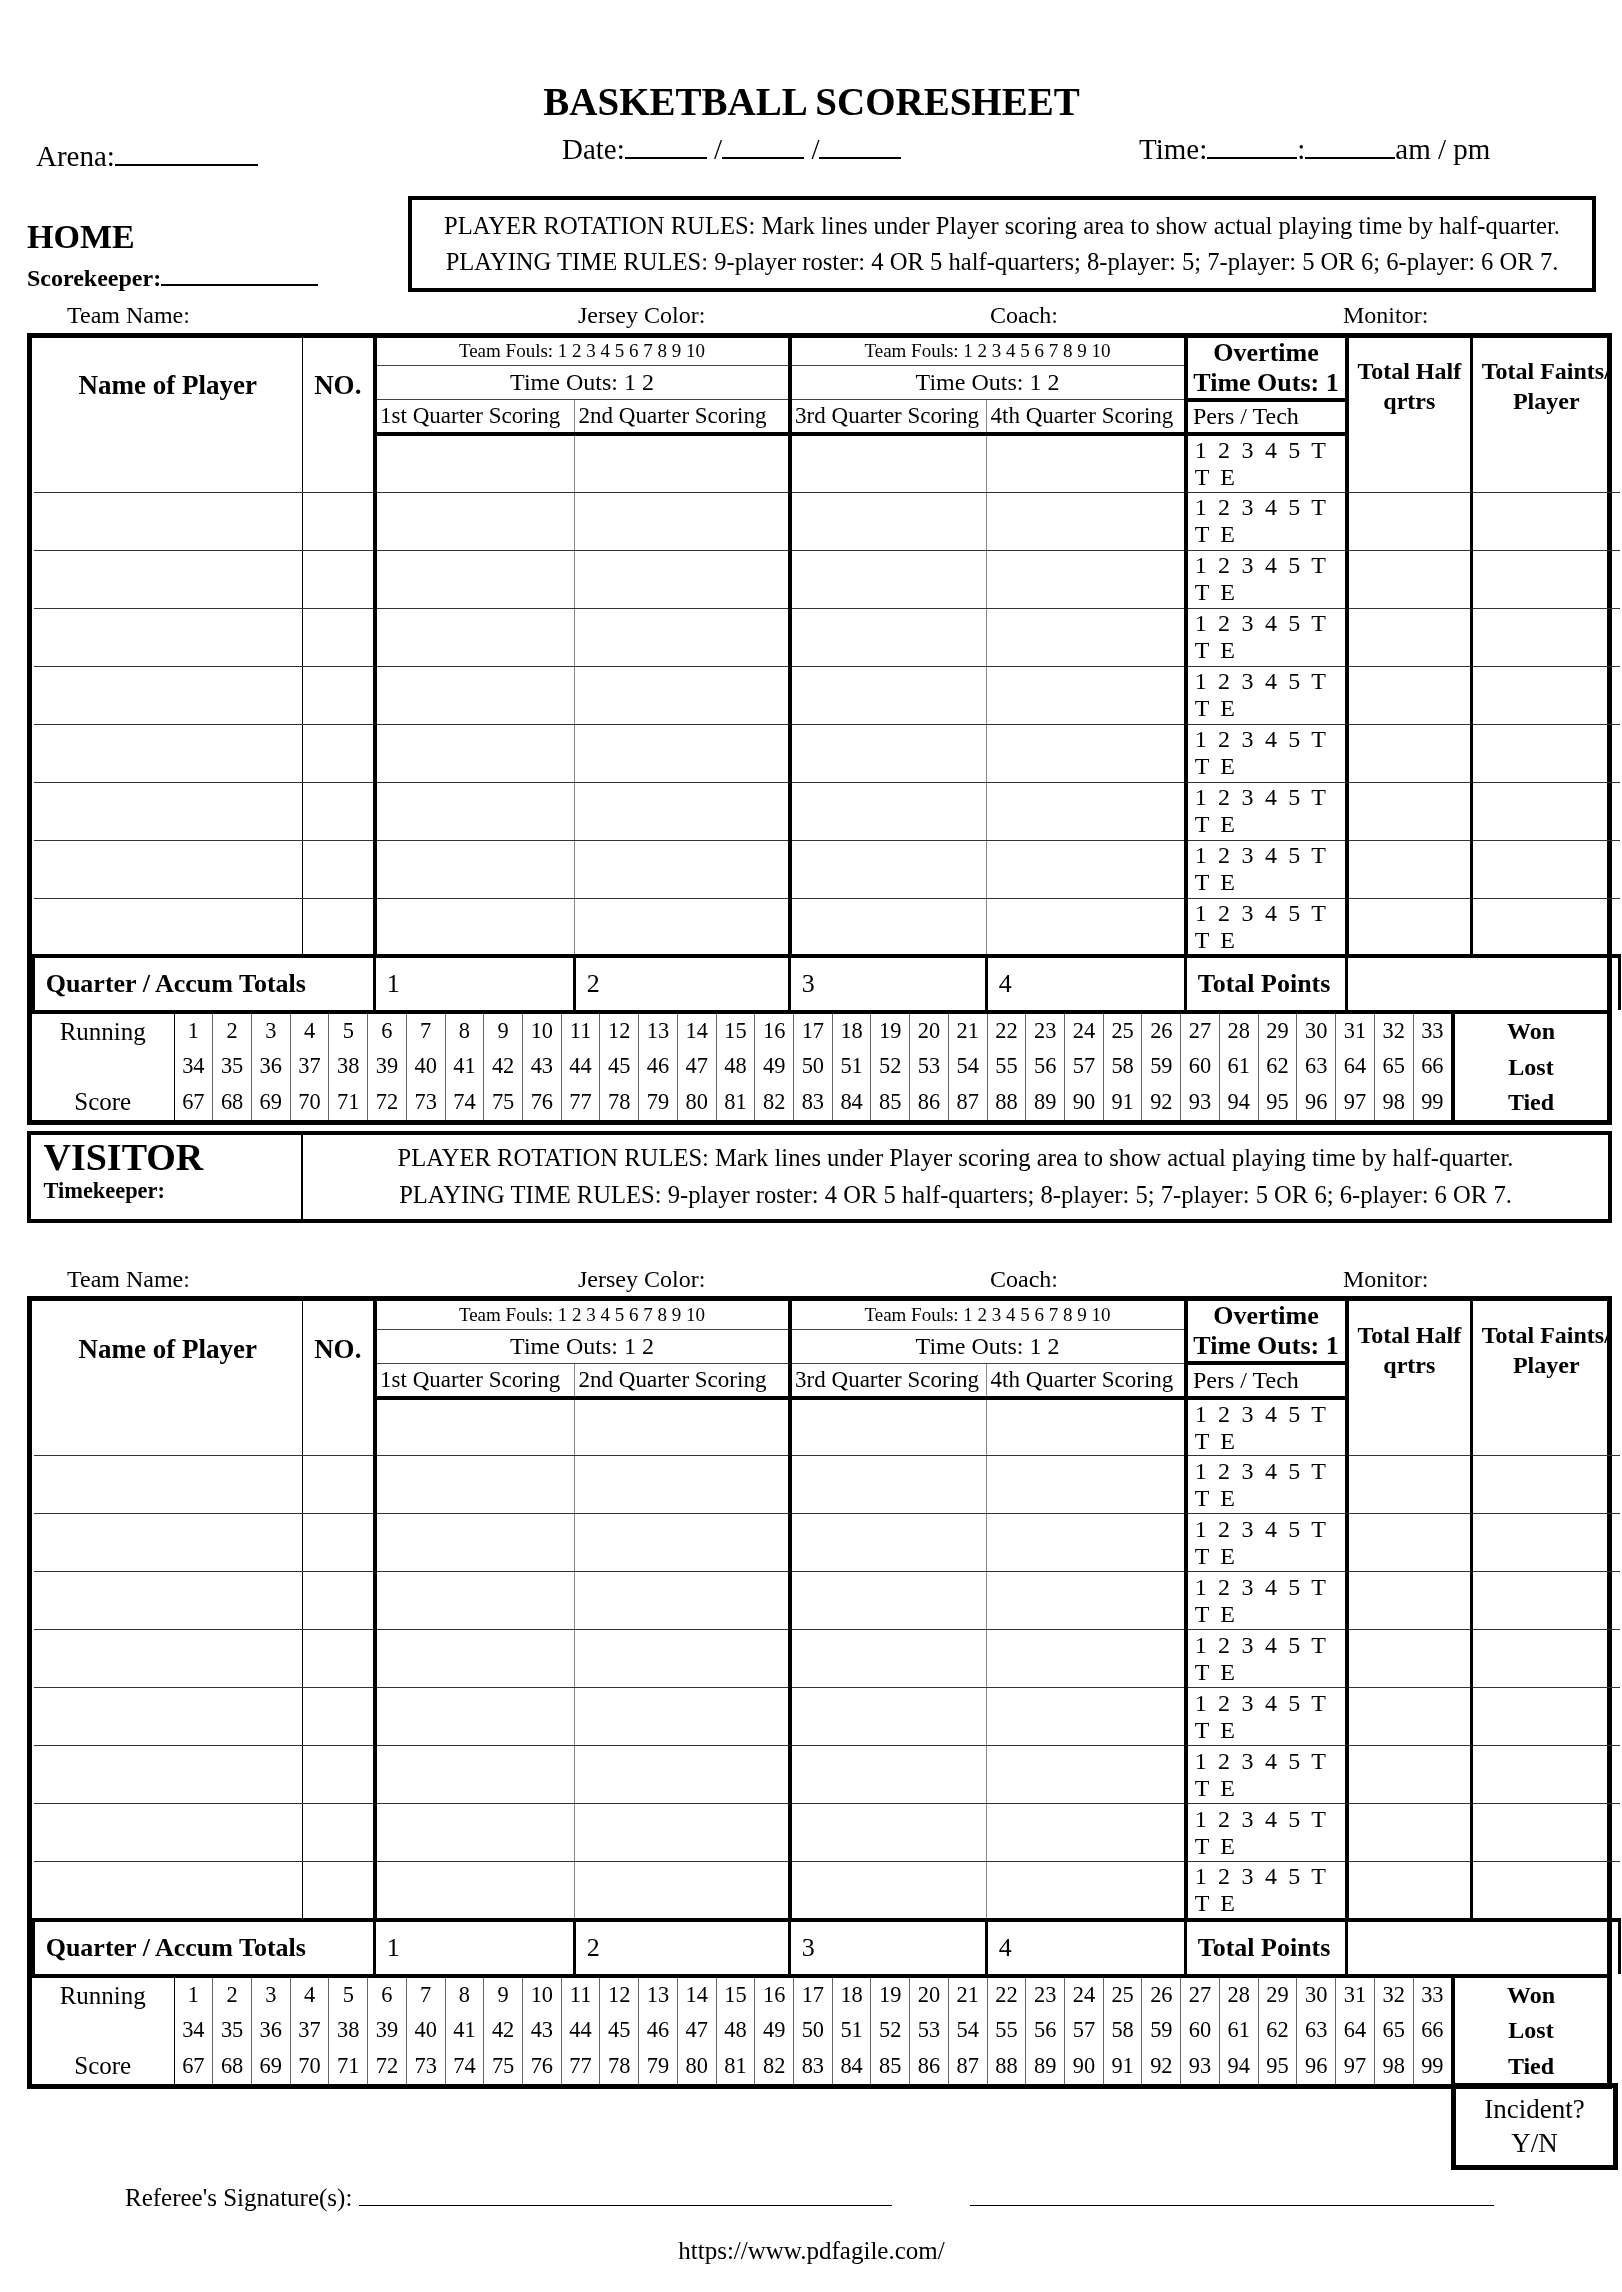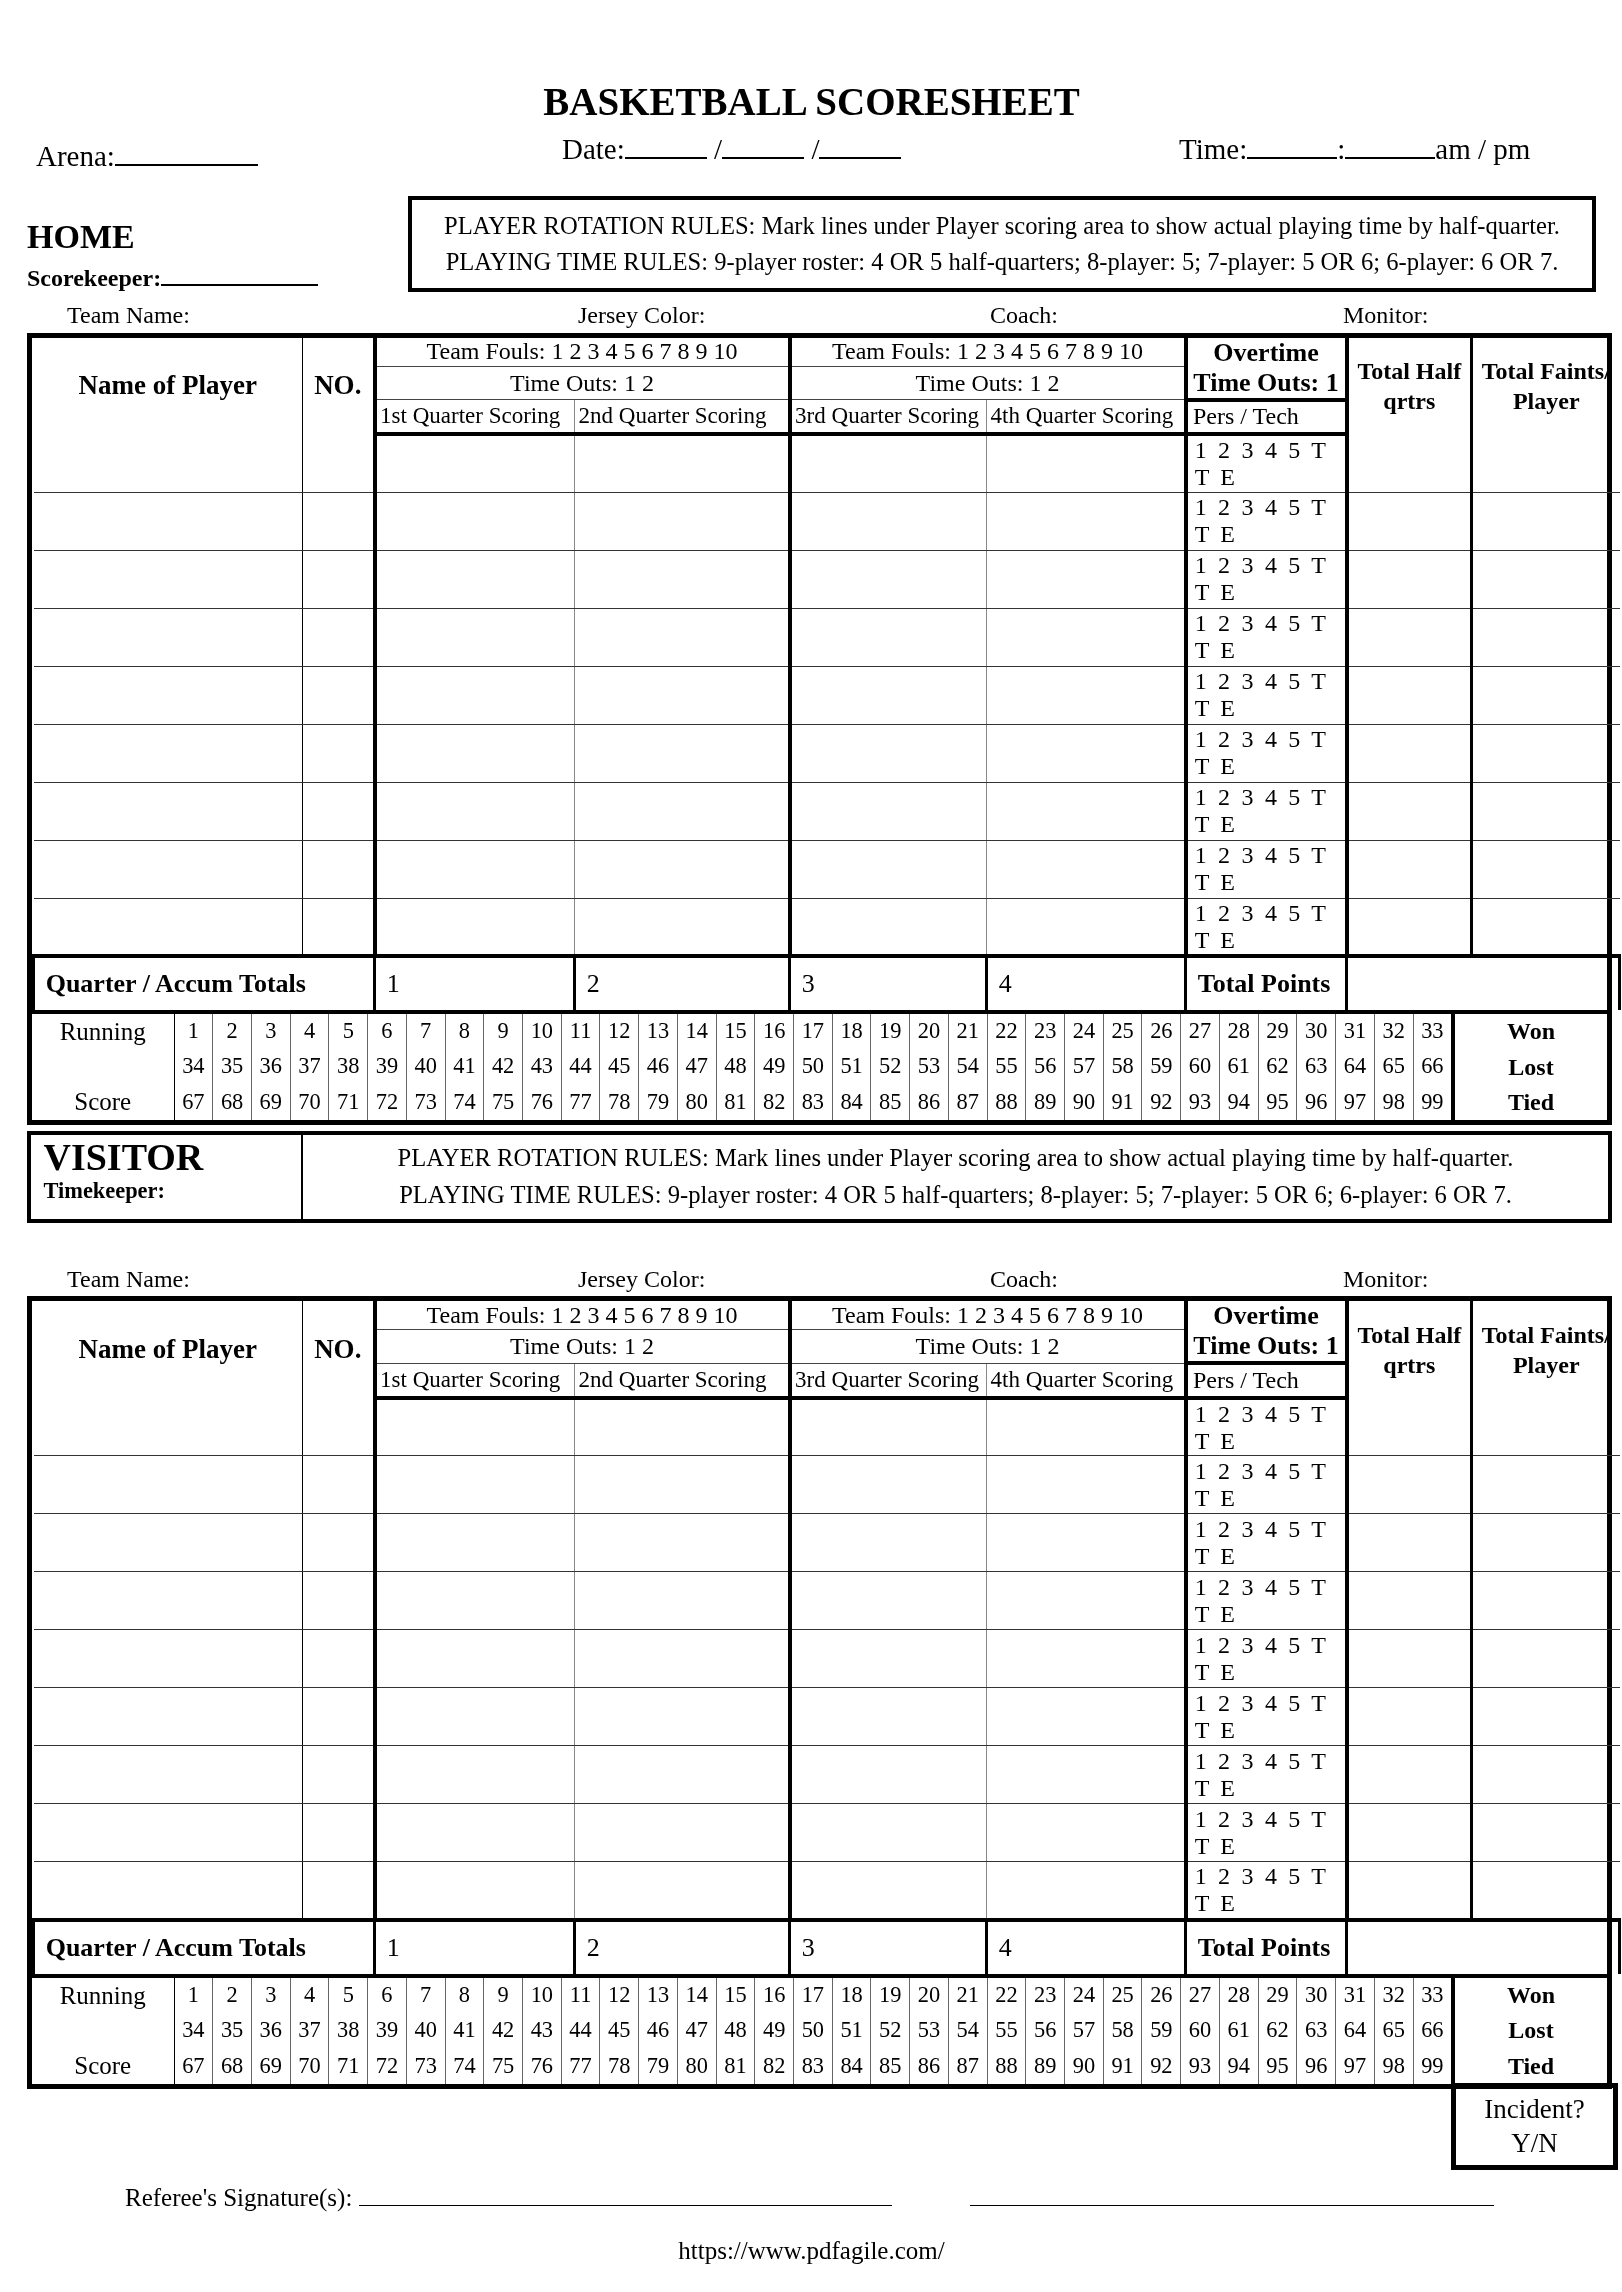--- a/index.html
+++ b/index.html
@@ -18,7 +18,7 @@
   .meta-row { position:relative; height:52px; margin-top:9px; font-size:29px; }
   .meta-arena { position:absolute; left:36px; top:7.2px; }
   .meta-date  { position:absolute; left:562px; top:0; }
-  .meta-time  { position:absolute; left:1179px; top:0; }
+  .meta-time  { position:absolute; left:1139px; top:0; }
   .bl { display:inline-block; border-bottom:2.7px solid #000; height:1.0em; vertical-align:baseline; }
   .bl-arena { width:143px; }
   .bl-date  { width:82px; }

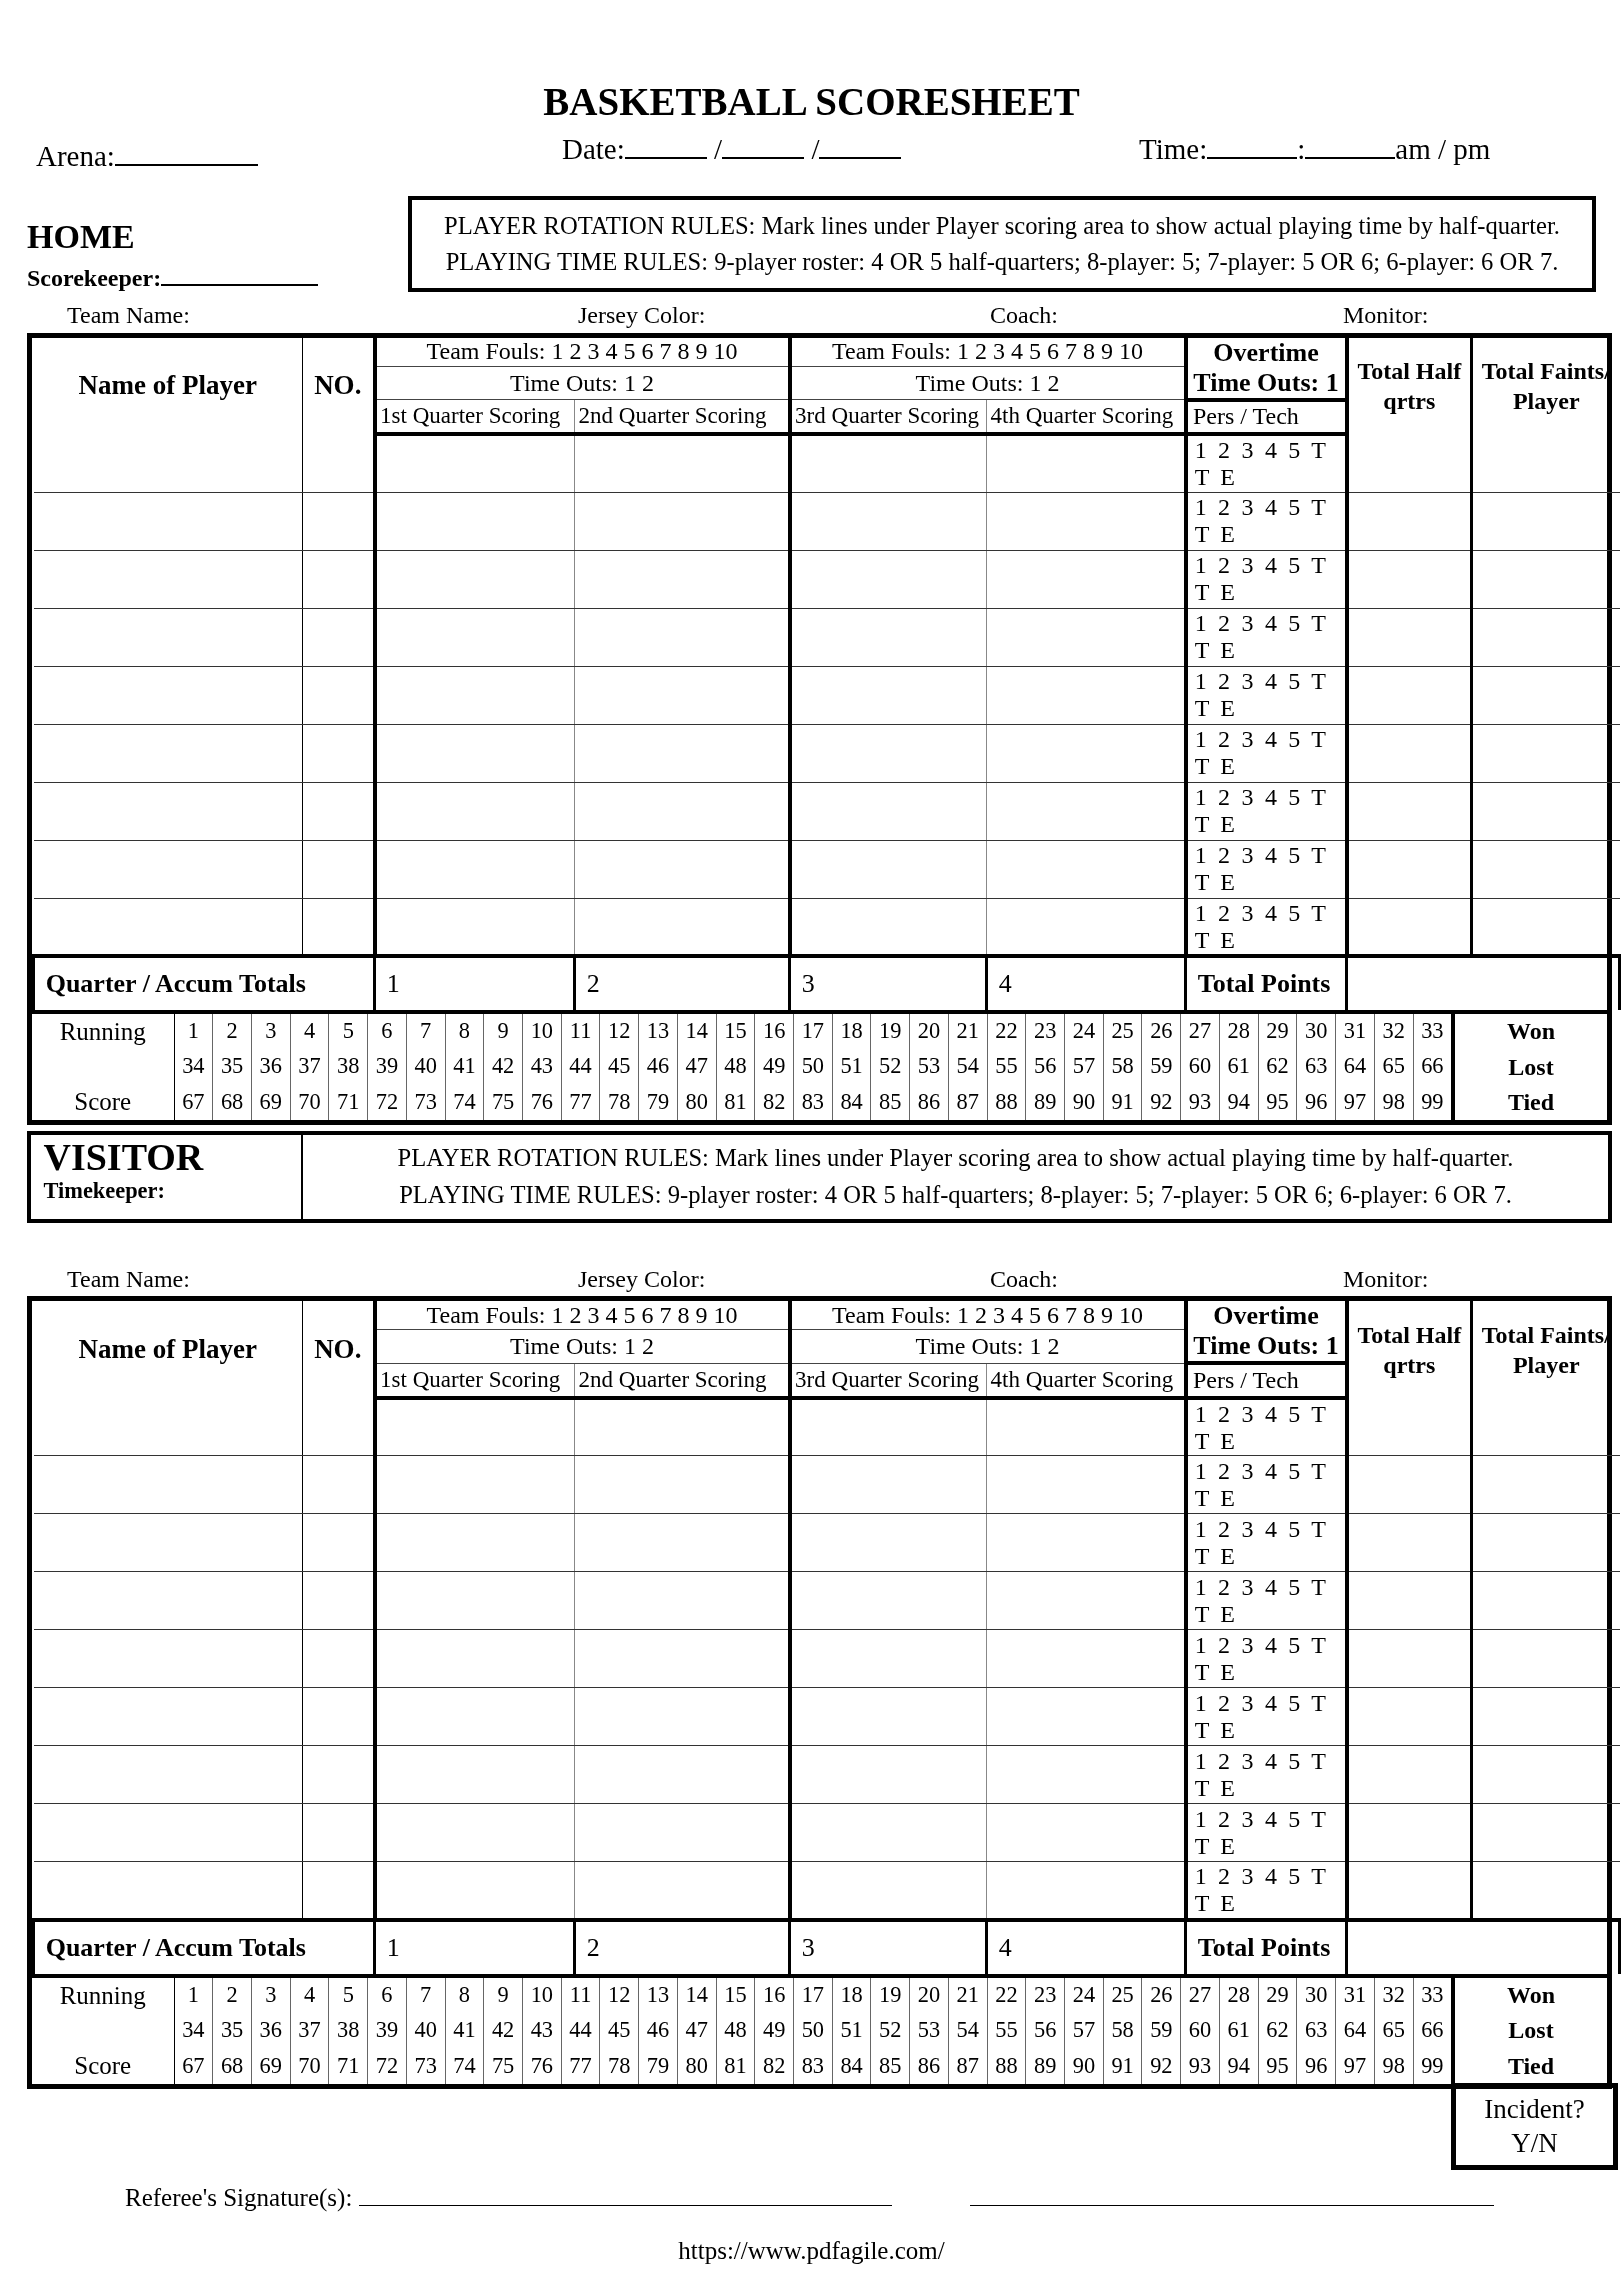--- a/index.html
+++ b/index.html
@@ -48,7 +48,7 @@
   thead th { font-weight:bold; text-align:center; }
   .h-name { font-size:27px; border-right:1.8px solid #000; }
   .h-no   { font-size:27px; border-right:4.5px solid #000; }
-  .h-fouls { font-size:24px; font-weight:normal; height:26px; border-right:4.5px solid #000; border-bottom:1.8px solid #444; }
+  .h-fouls { font-size:19px; font-weight:normal; height:26px; border-right:4.5px solid #000; border-bottom:1.8px solid #444; }
   .h-to { font-size:24px; font-weight:normal; height:32px; border-right:4.5px solid #000; border-bottom:1.8px solid #444; }
   .h-ot { font-size:26px; border-right:4.5px solid #000; vertical-align:middle; }
   .h-half { font-size:24px; border-right:3.6px solid #000; line-height:1.25; }

